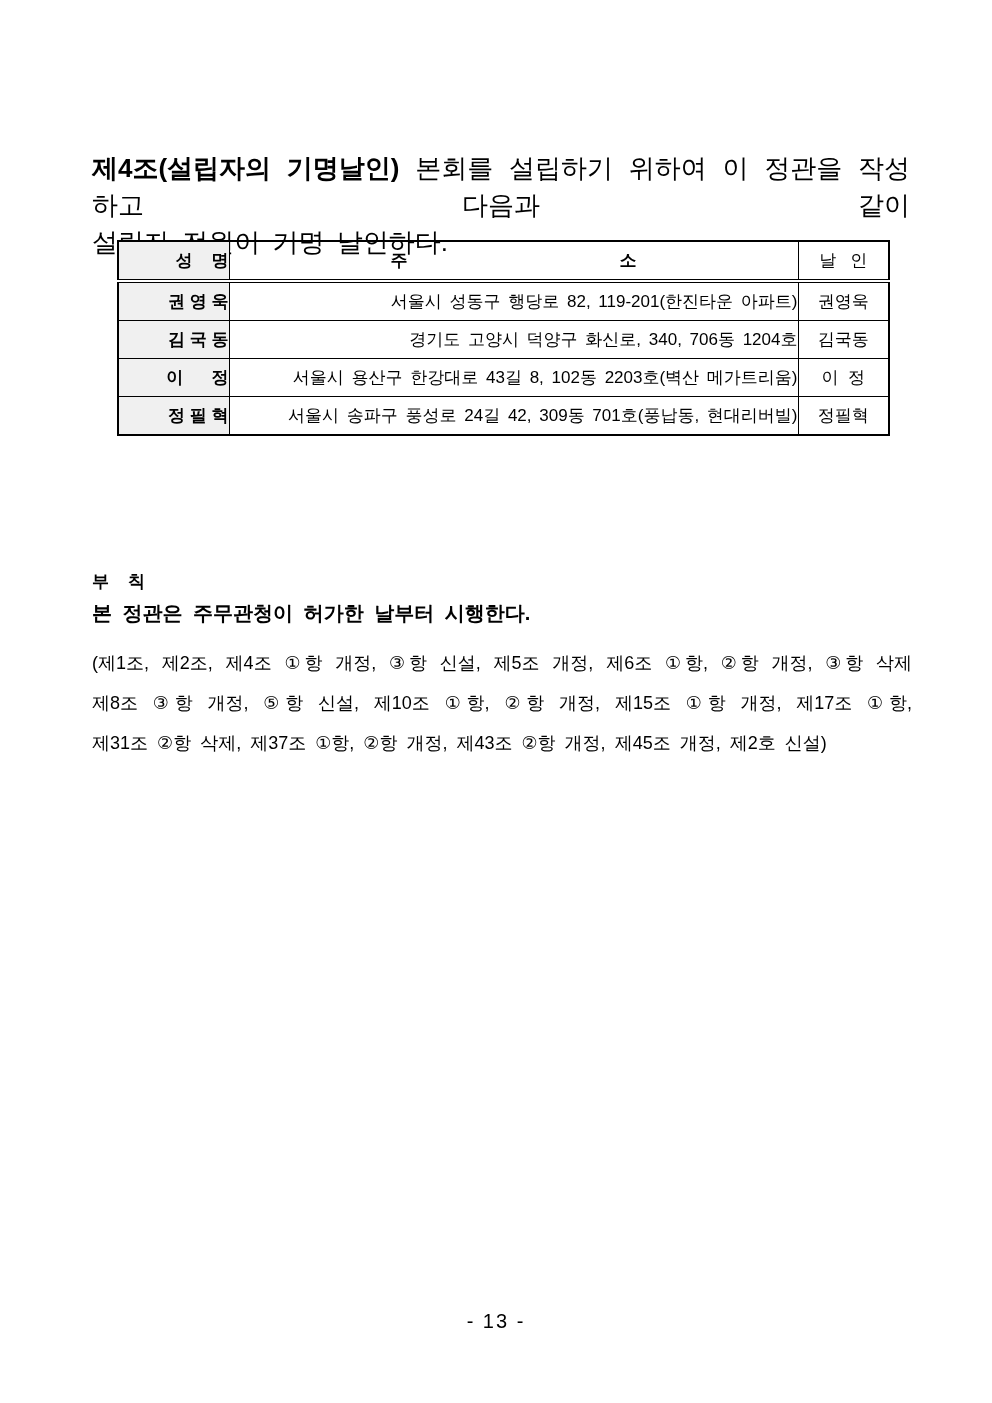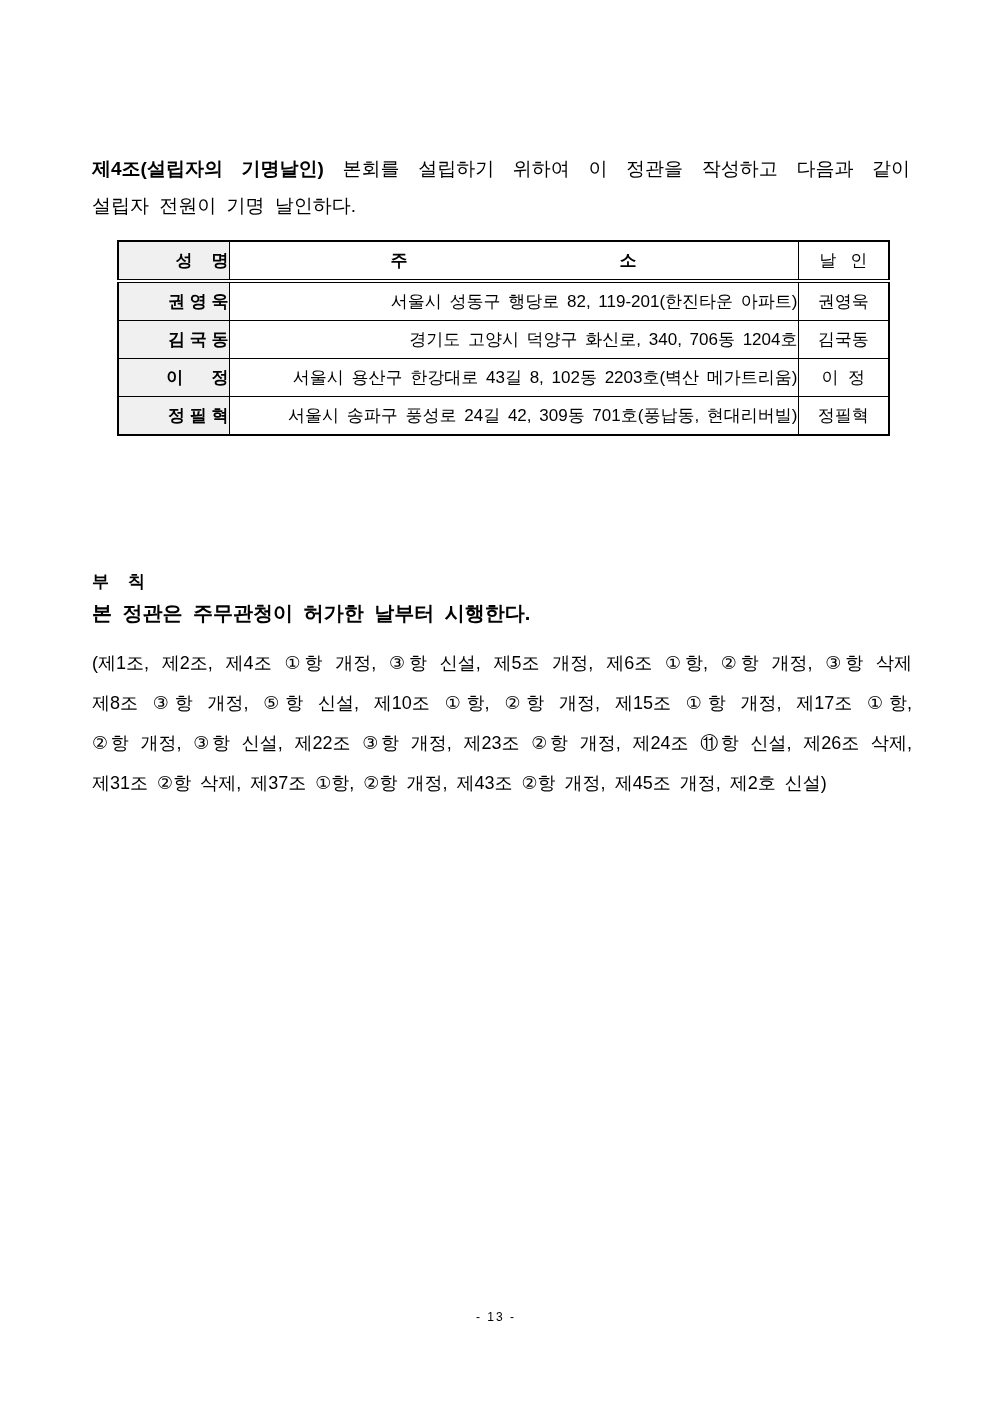--- a/index.html
+++ b/index.html
@@ -16,7 +16,7 @@
   
   .article4 {
     position: absolute; left: 92px; top: 150px; width: 818px;
-    font-size: 19px; line-height: 37px; word-spacing: 5px;
+    font-size: 26px; line-height: 37px; word-spacing: 5px;
   }
   .line { display: block; }
   .line-justify { text-align: justify; text-align-last: justify; }

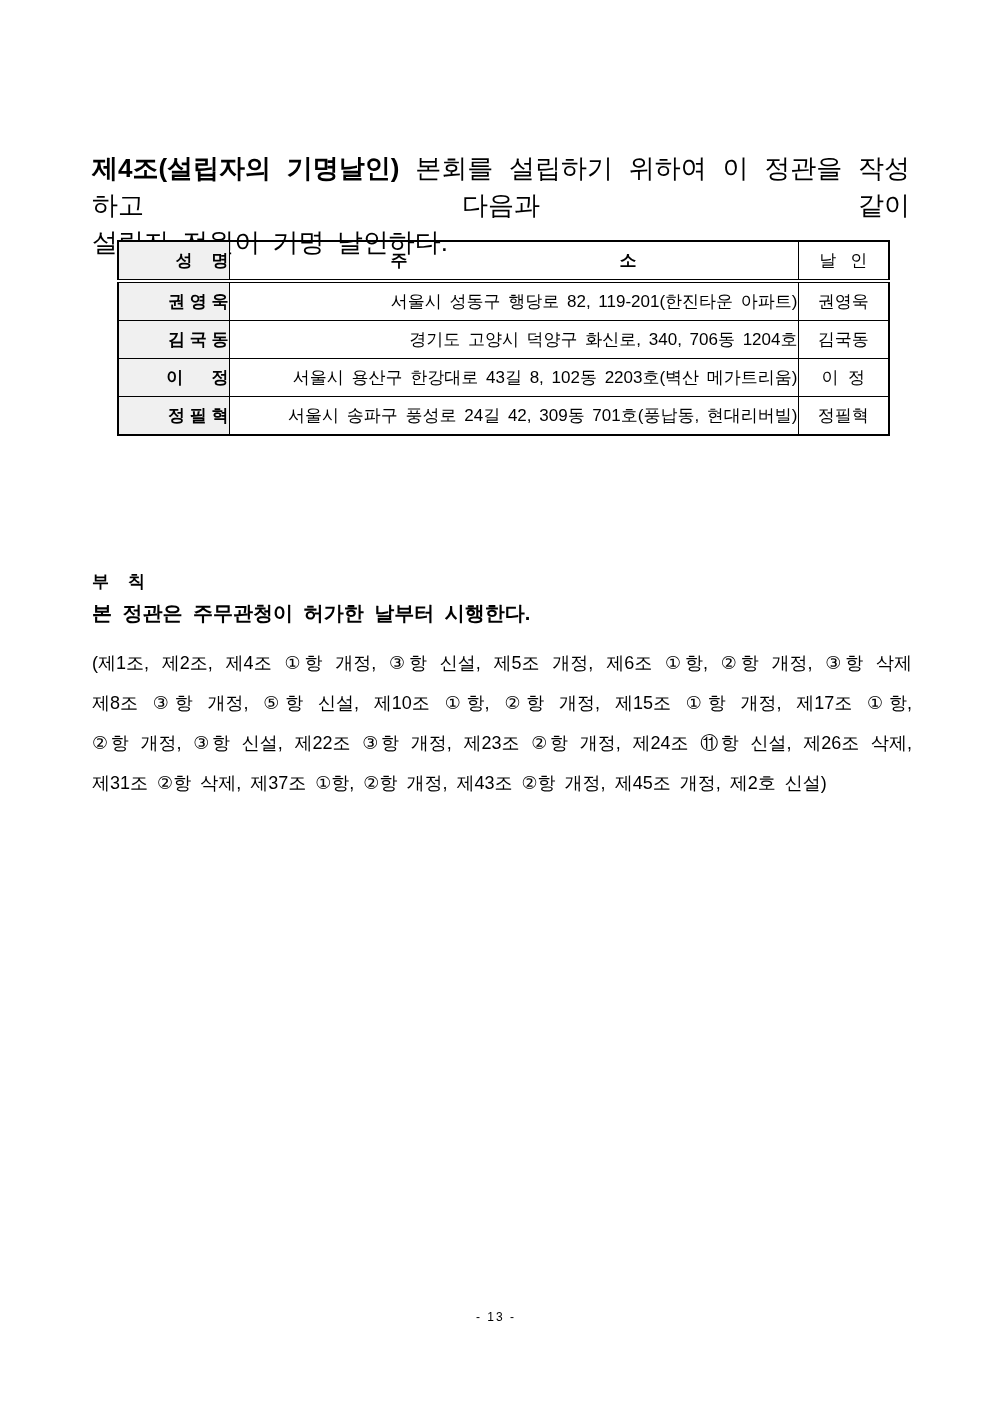--- a/index.html
+++ b/index.html
@@ -122,7 +122,6 @@
   <div class="amendments">
     <span class="amend-line jl">(제1조, 제2조, 제4조 ①항 개정, ③항 신설, 제5조 개정, 제6조 ①항, ②항 개정, ③항 삭제</span>
     <span class="amend-line jl">제8조 ③항 개정, ⑤항 신설, 제10조 ①항, ②항 개정, 제15조 ①항 개정, 제17조 ①항,</span>
-    <span class="amend-line jl">②항 개정, ③항 신설, 제22조 ③항 개정, 제23조 ②항 개정, 제24조 ⑪항 신설, 제26조 삭제,</span>
     <span class="amend-line">제31조 ②항 삭제, 제37조 ①항, ②항 개정, 제43조 ②항 개정, 제45조 개정, 제2호 신설)</span>
   </div>
 

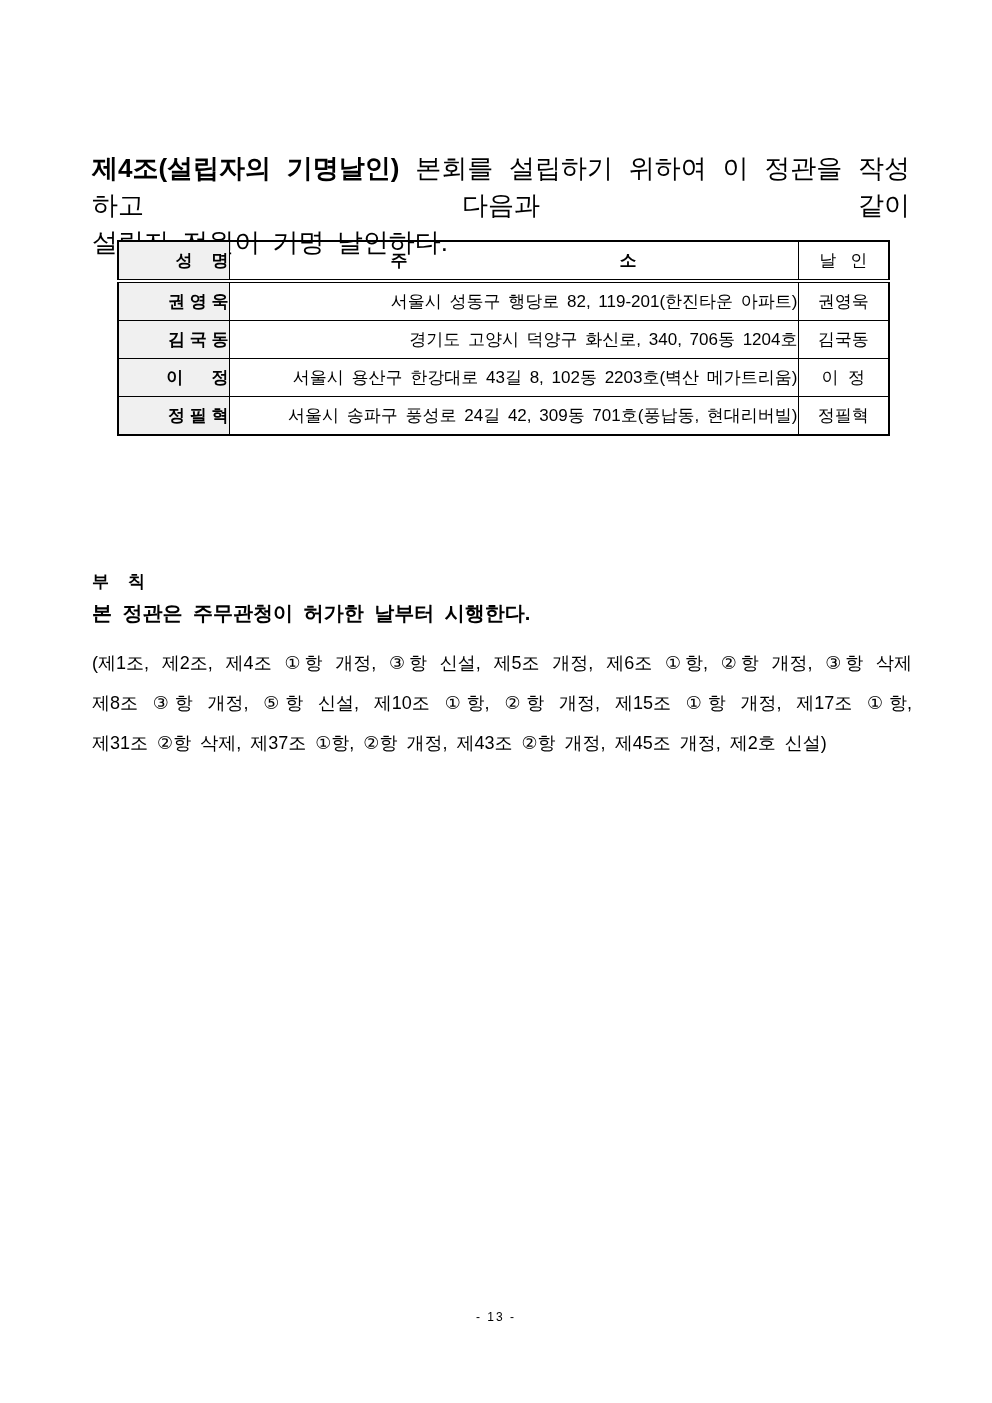--- a/index.html
+++ b/index.html
@@ -60,7 +60,7 @@
   
   .page-number {
     position: absolute; left: 0; top: 1310px; width: 100%;
-    text-align: center; font-size: 12px; letter-spacing: 2px;
+    text-align: center; font-size: 20px; letter-spacing: 2px;
   }
 </style>
 </head>

